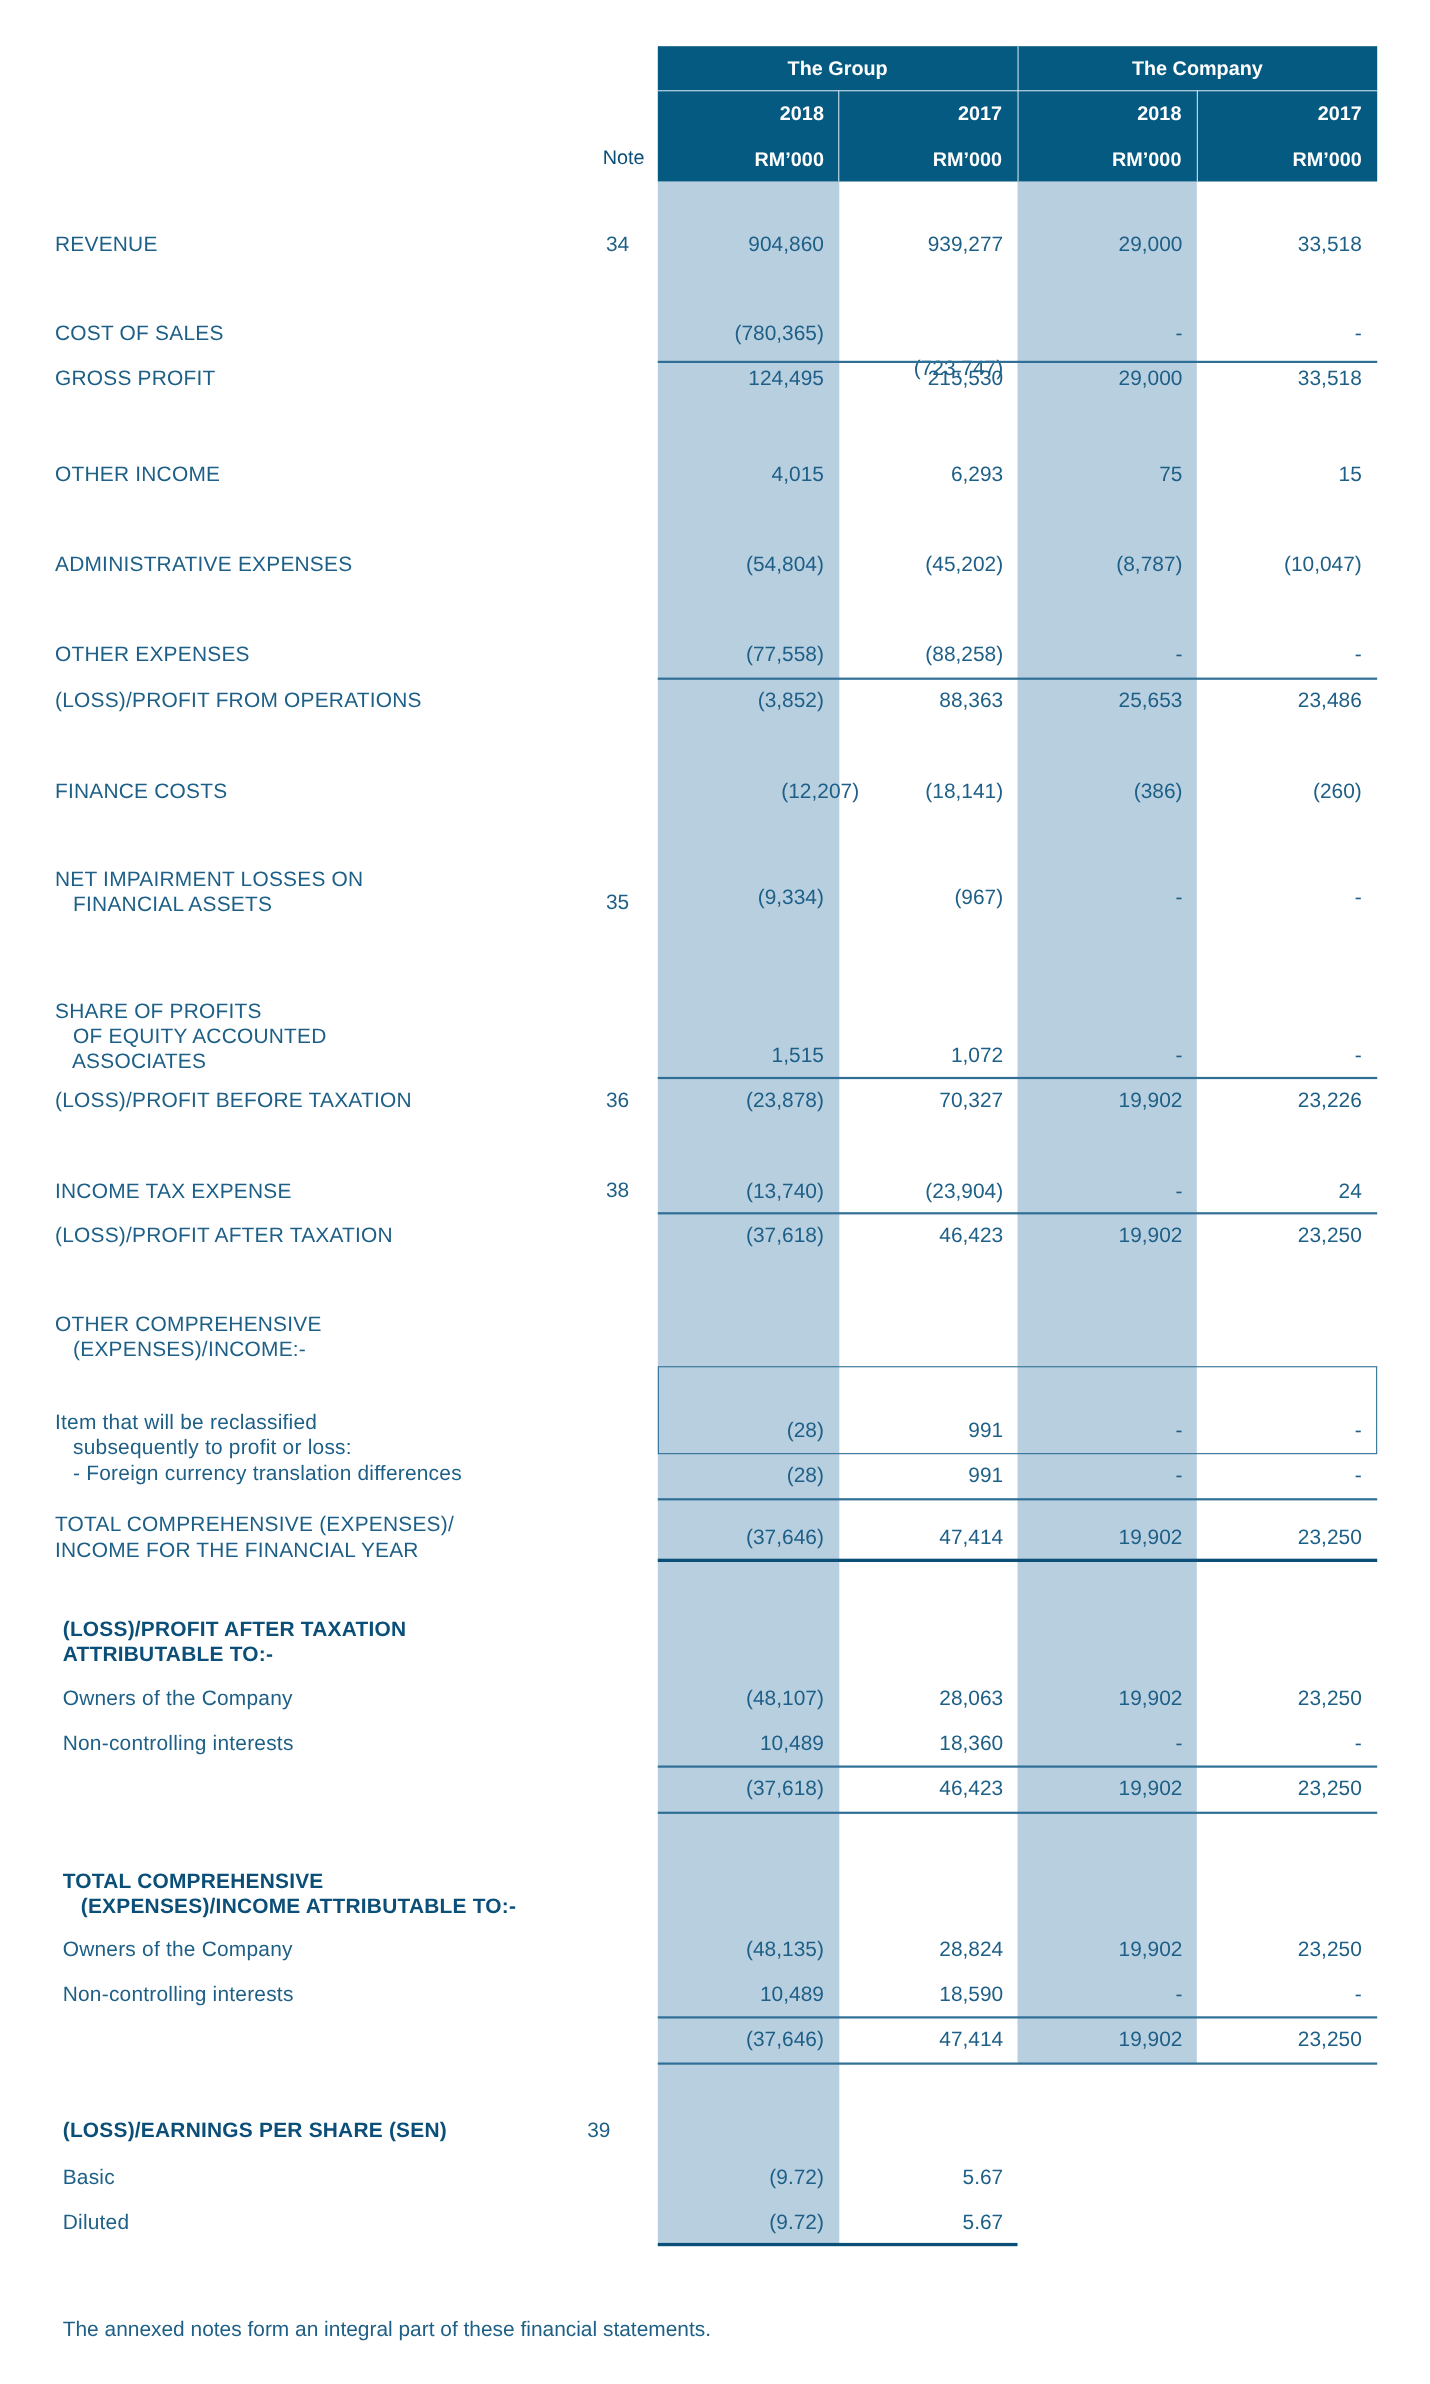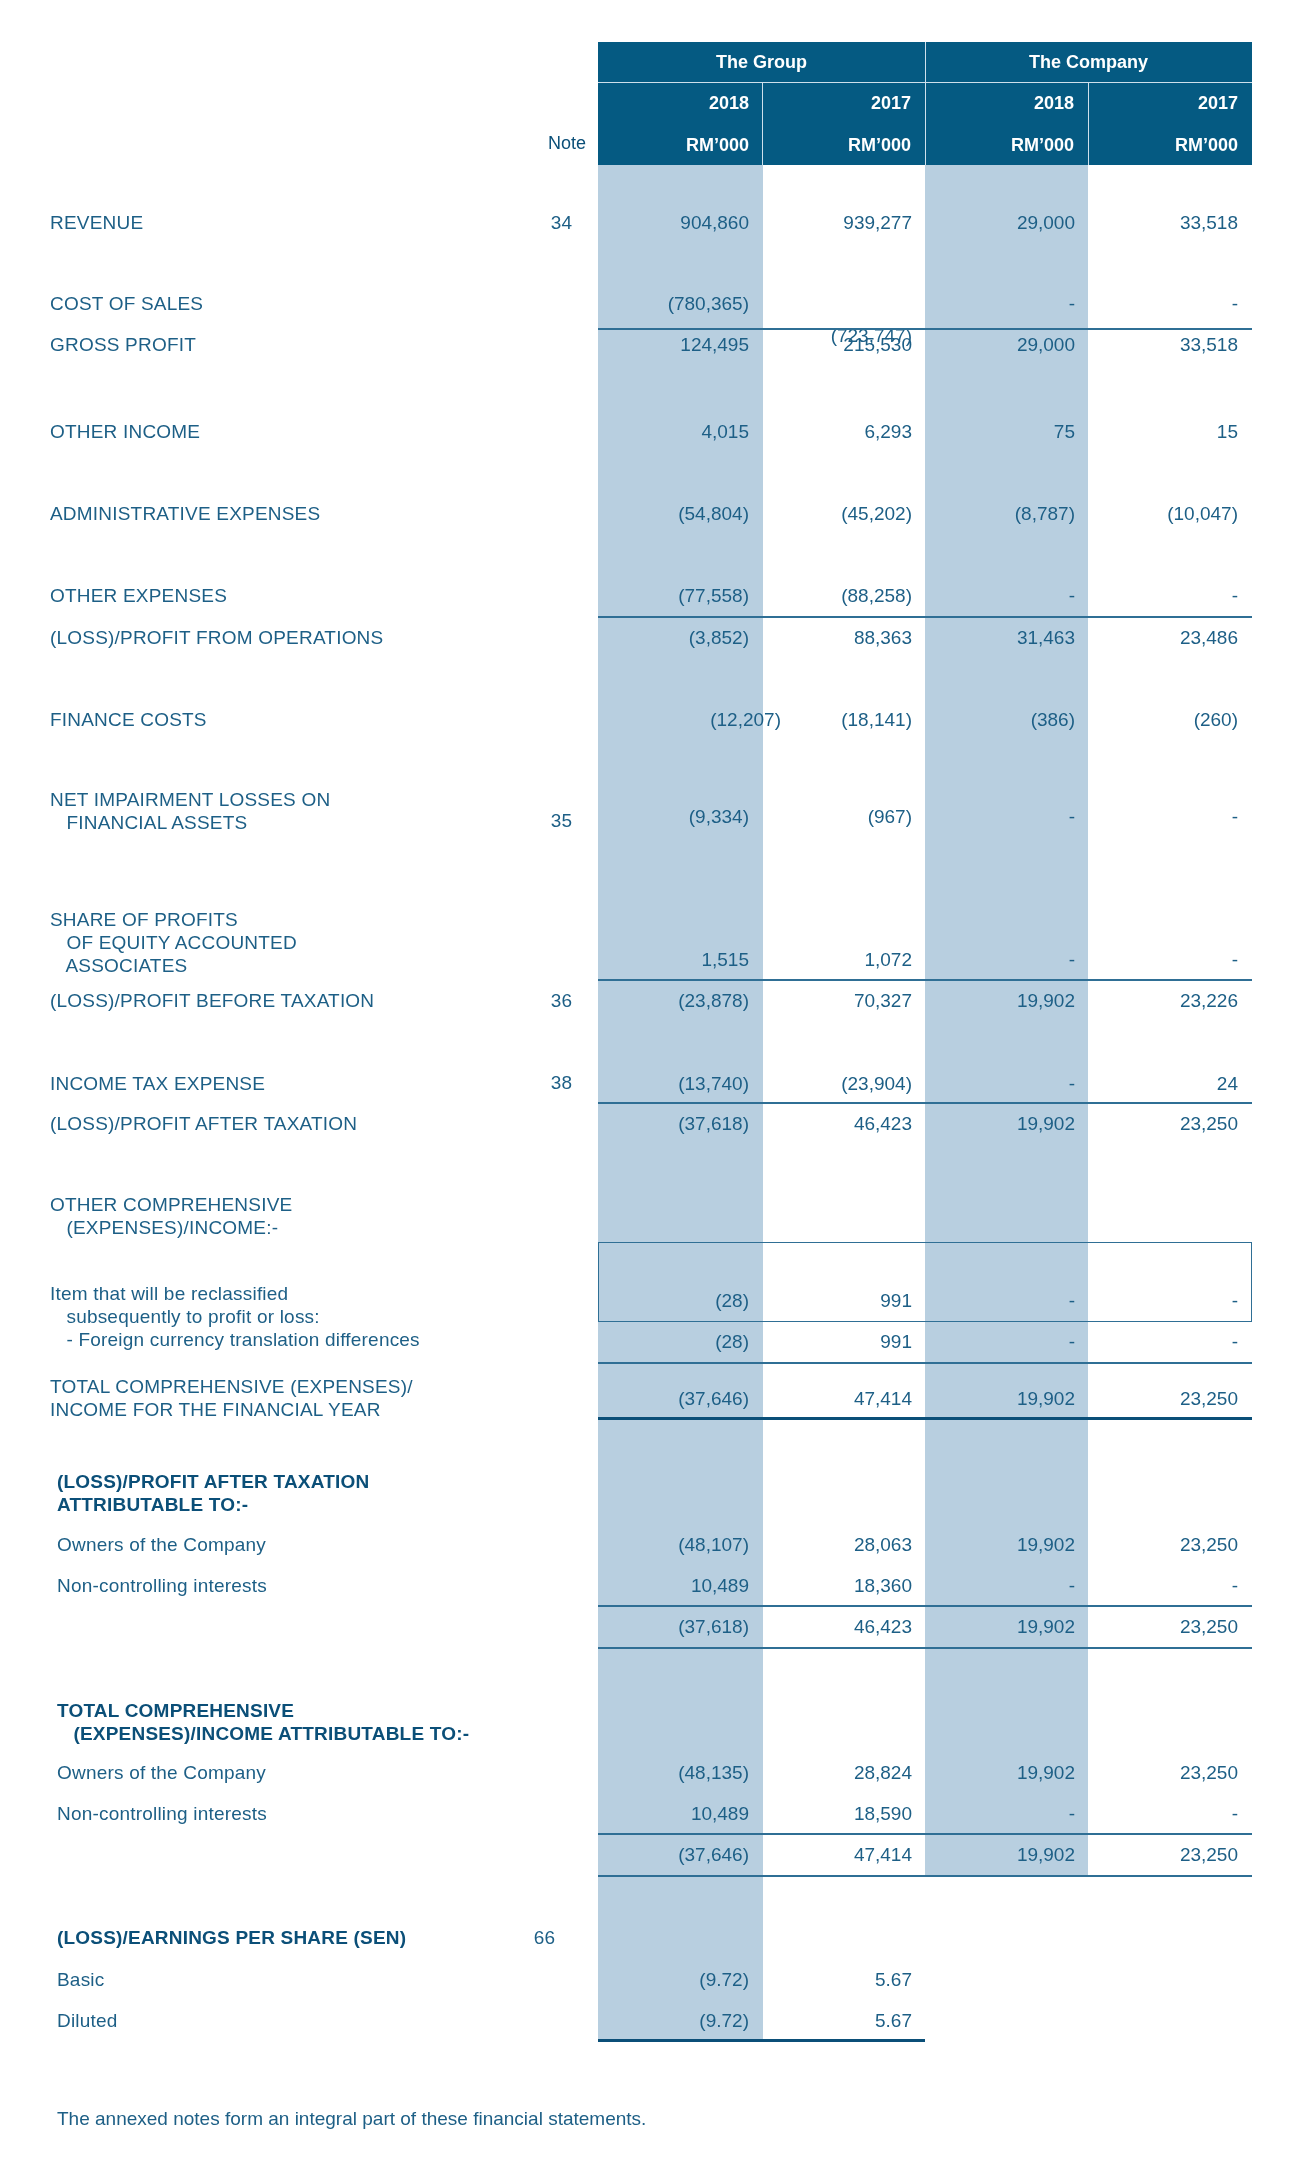--- a/index.html
+++ b/index.html
@@ -107,7 +107,7 @@
       <div class="val" style="top: 585px; left: 1088px;">-</div>
       <div class="val" style="top: 627px; left: 599px;">(3,852)</div>
       <div class="val" style="top: 627px; left: 762px;">88,363</div>
-      <div class="val" style="top: 627px; left: 925px;">31,463</div>
+      <div class="val" style="top: 627px; left: 925px;">25,653</div>
       <div class="val" style="top: 627px; left: 1088px;">23,486</div>
       <div class="val" style="top: 709px; left: 599px; padding-left: 32px;">(12,207)</div>
       <div class="val" style="top: 709px; left: 762px;">(18,141)</div>

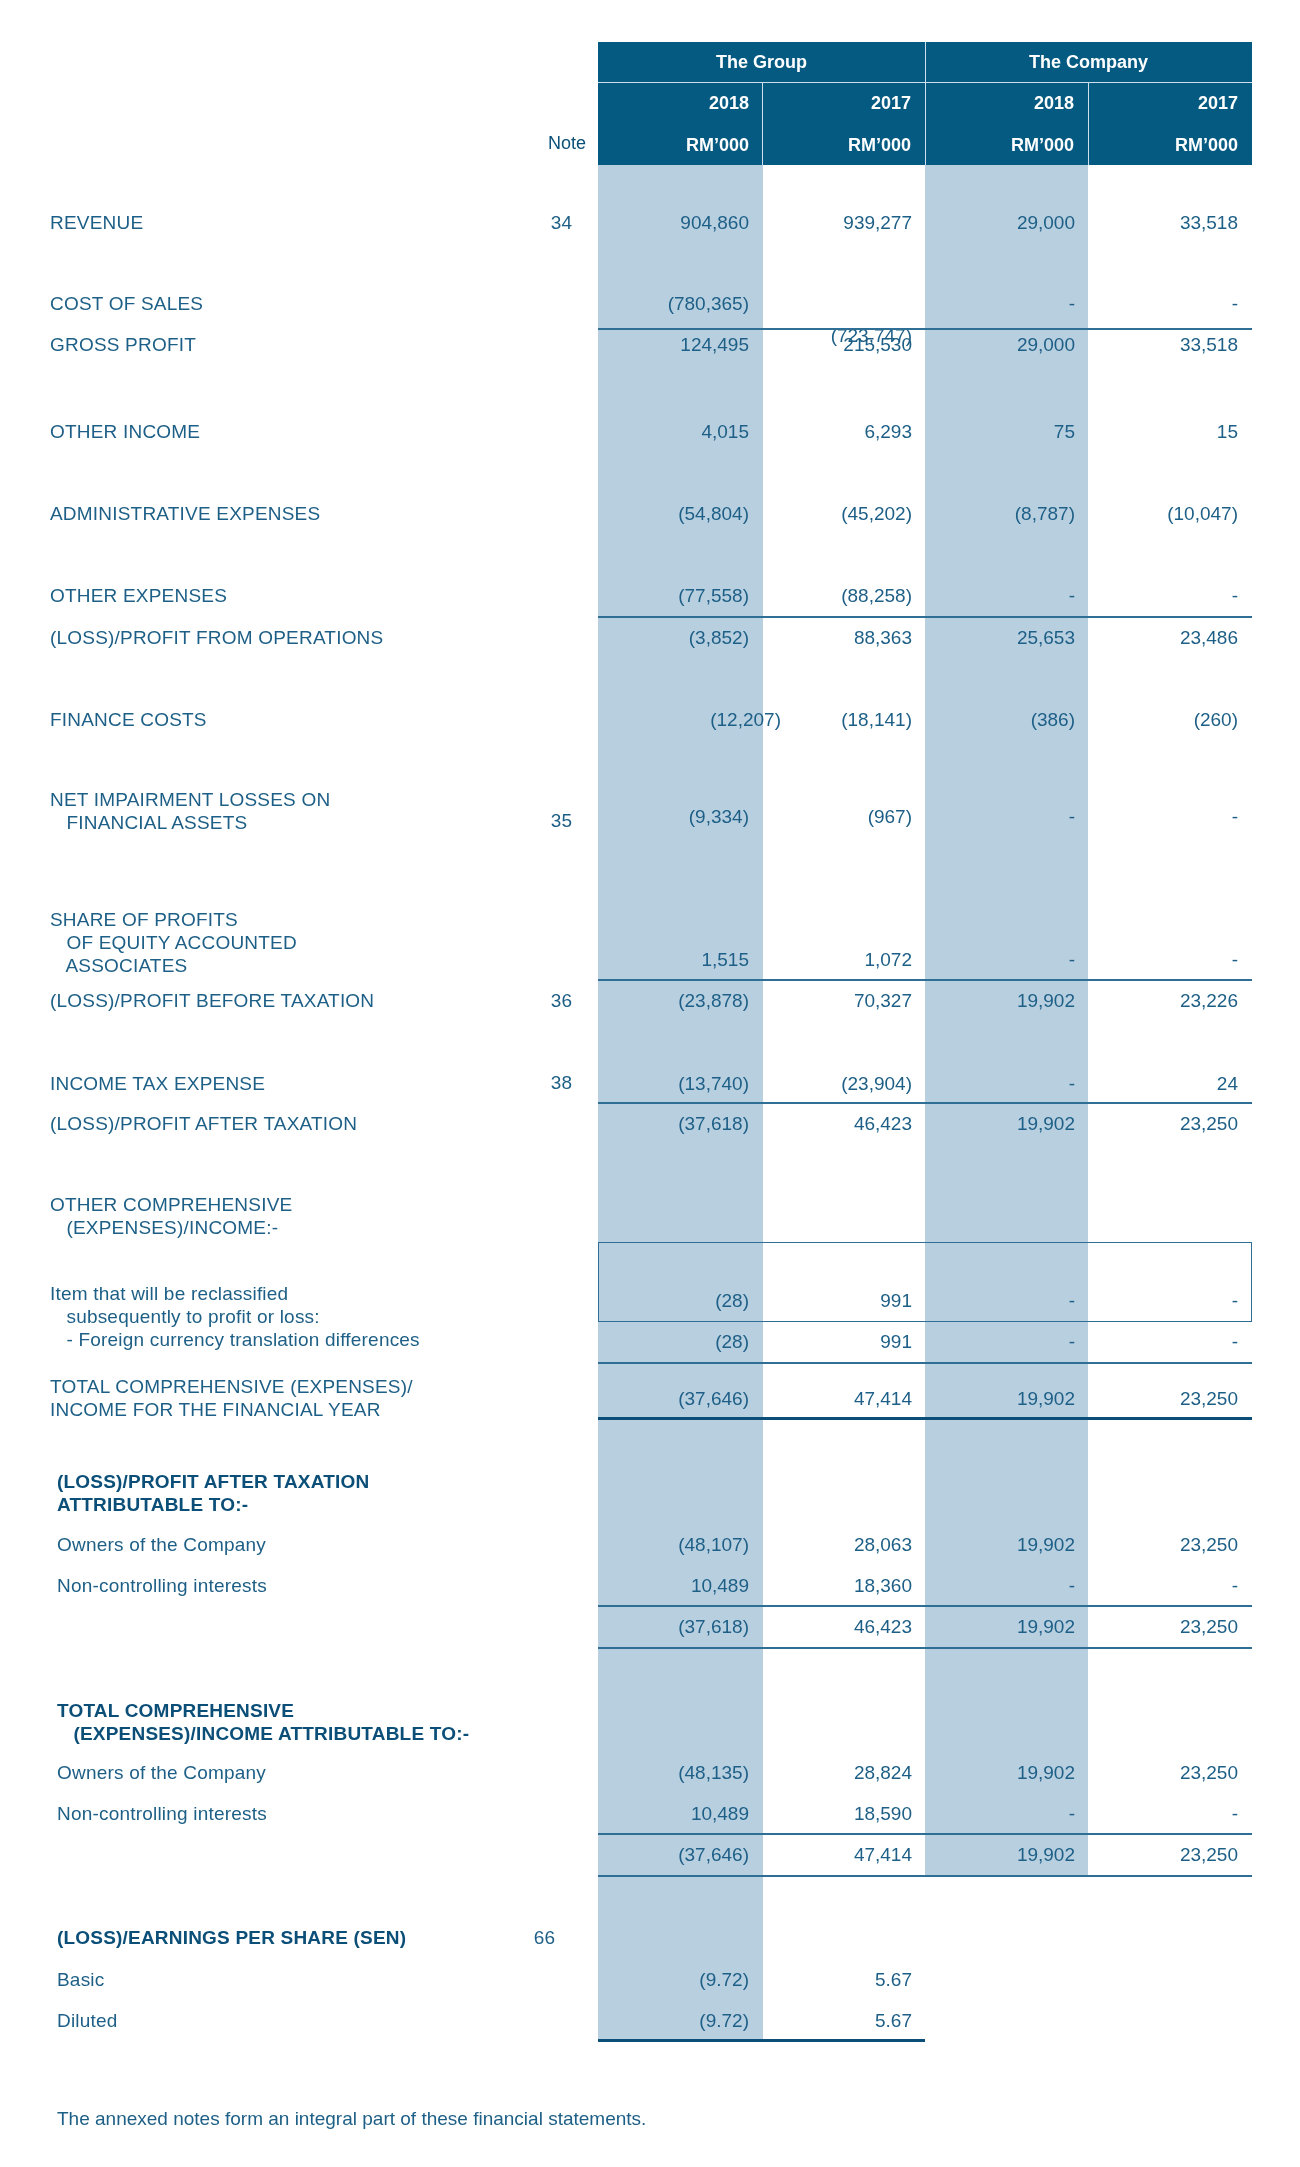--- a/index.html
+++ b/index.html
@@ -204,7 +204,7 @@
 
 <div>
   <div class="lbl bold" style="top:1926px;">(LOSS)/EARNINGS PER SHARE (SEN)</div>
-  <div class="note" style="top:1927px; left:515px;">66</div>
+  <div class="note" style="top:1927px; left:515px;">39</div>
   <div class="lbl sub" style="top:1968px;">Basic</div>
   <div class="lbl sub" style="top:2009px;">Diluted</div>
   <div class="hline thick" style="left:598px; width:327px; top:2039px;"></div>

